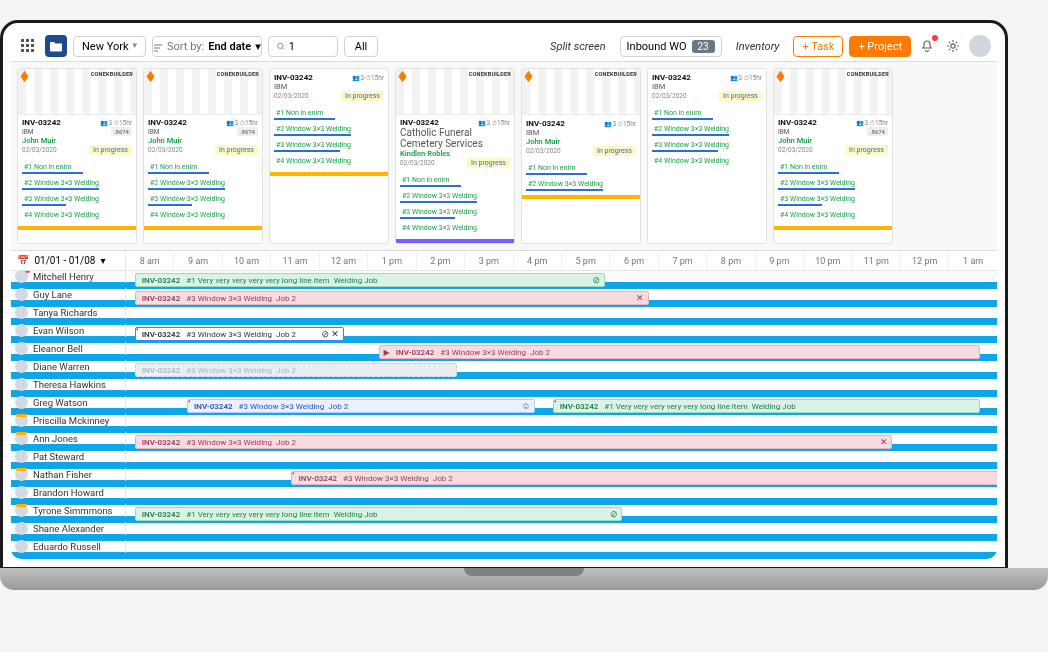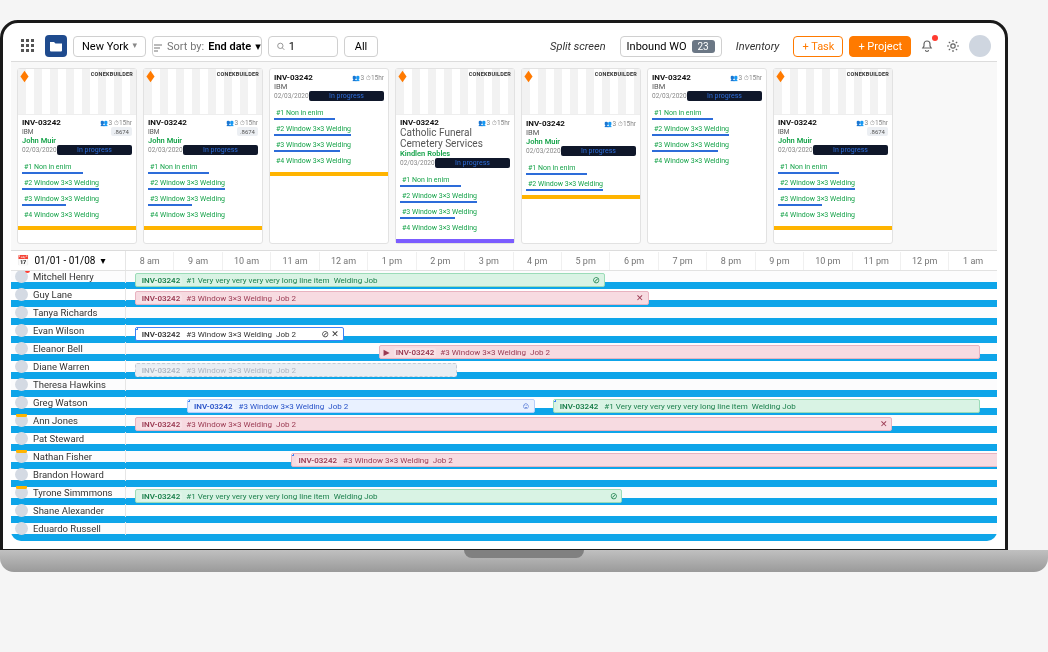--- a/index.html
+++ b/index.html
@@ -43,7 +43,7 @@
 .card .ibm { color:#555; }
 .card .name { color:#16a34a; font-weight:600; }
 .card .date { color:#888; }
-.status { color:#2d6cd9; font-size:7px; padding:1px 20px; background:#0f172a; border-radius:2px; display:inline-block; }
+.status { color:#2d6cd9; font-size:7px; padding:1px 4px; background:#fef9c3; border-radius:2px; display:inline-block; }
 .lines { padding:2px 4px 4px; display:flex; flex-direction:column; gap:2px; }
 .line-item { position:relative; padding:2px 2px 3px; }
 .line-item .txt { color:#16a34a; font-size:7px; }

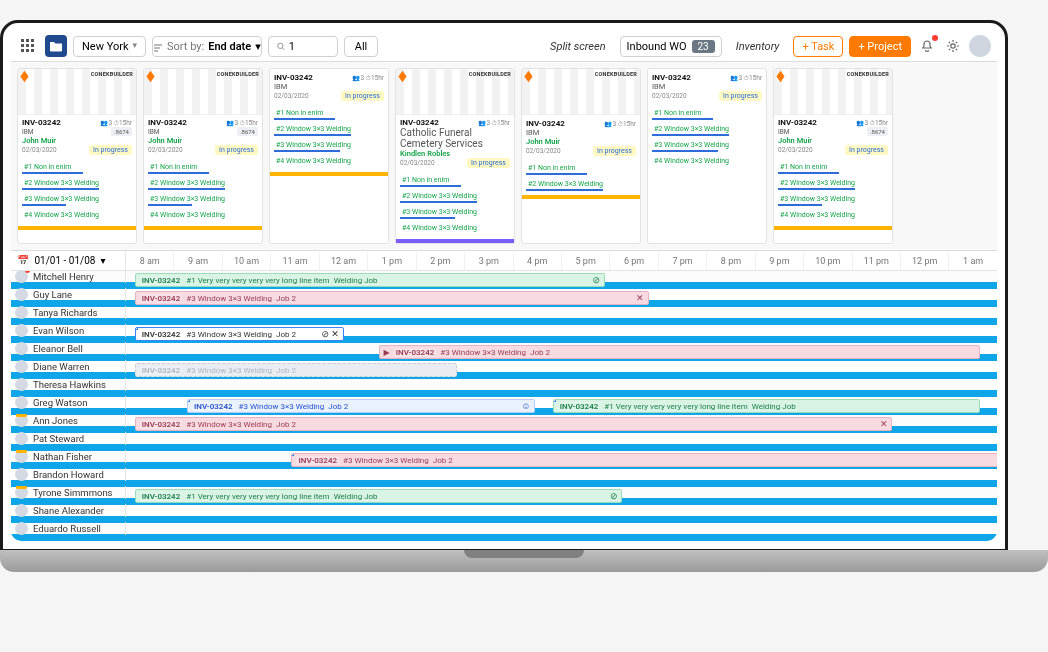--- a/index.html
+++ b/index.html
@@ -462,6 +462,13 @@
             <div class="tl-row">
               <div class="person-cell">
                 <div class="av hat"></div>
+                <span class="pname">Priscilla Mckinney</span>
+              </div>
+              <div class="lane"></div>
+            </div>
+            <div class="tl-row">
+              <div class="person-cell">
+                <div class="av hat"></div>
                 <span class="pname">Ann Jones</span>
               </div>
               <div class="lane">

